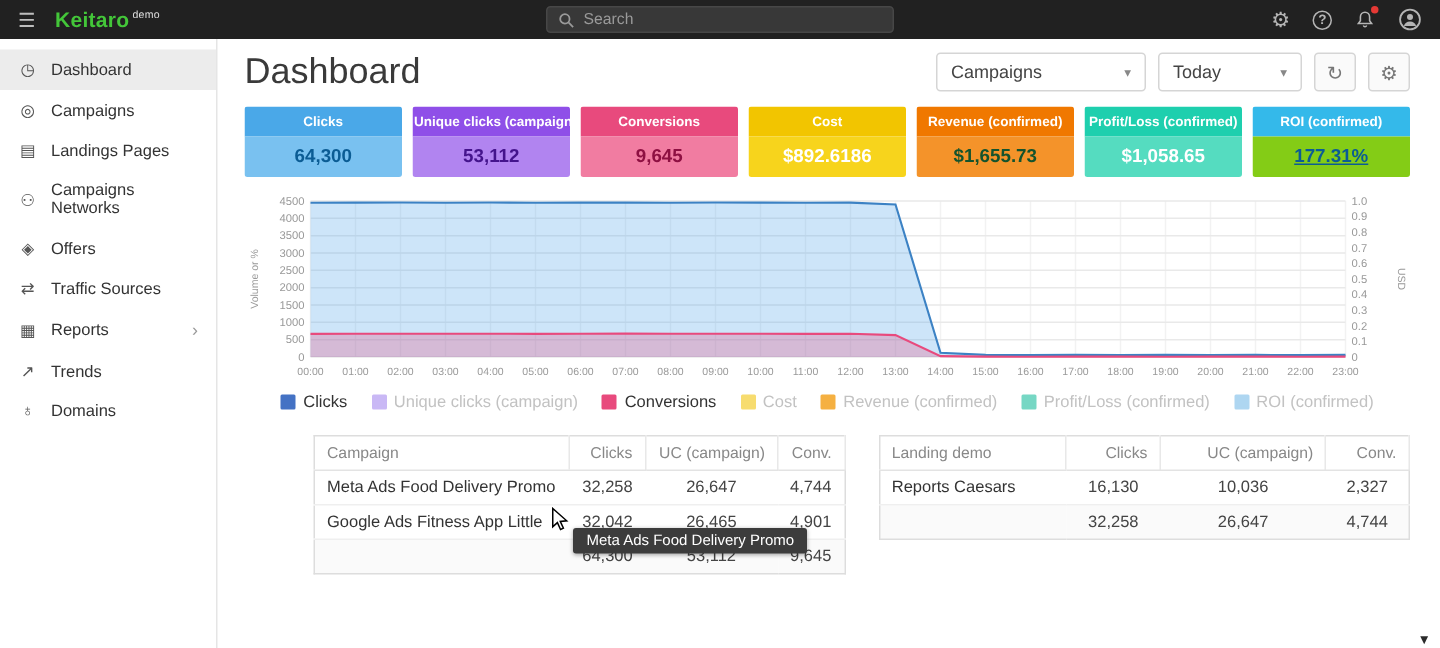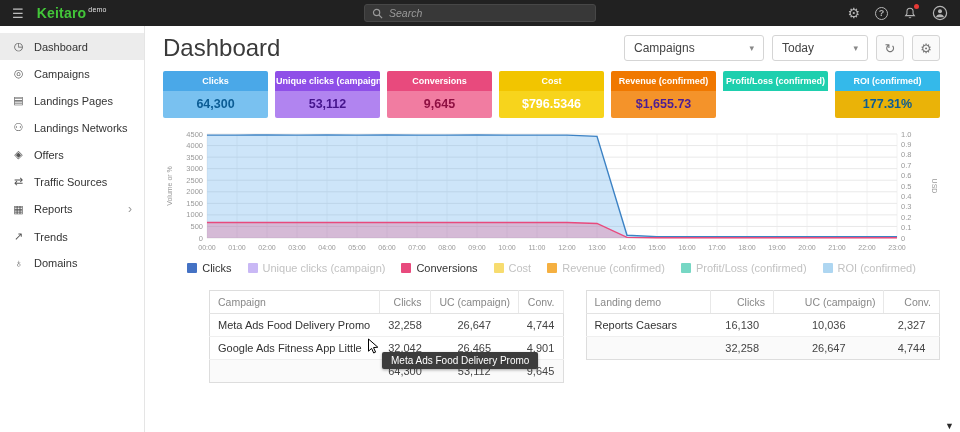--- a/index.html
+++ b/index.html
@@ -13,7 +13,7 @@
   .logo { color:#43c639; font-size:14px; font-weight:bold; letter-spacing:.2px; cursor:pointer; }
   .logo sup { color:#e0e0e0; font-size:7px; font-weight:normal; margin-left:2px; }
   .search { position:absolute; left:50%; transform:translateX(-50%); width:232px; height:18px; background:#383838; border:1px solid #474747; border-radius:3px; display:flex; align-items:center; padding:0 7px; gap:6px; }
-  .search input { flex:1; background:transparent; border:none; outline:none; color:#ddd; font-size:10.5px; font-family:"Liberation Sans",sans-serif;font-style:italic; }
+  .search input { flex:1; background:transparent; border:none; outline:none; color:#ddd; font-size:10.5px; font-family:"Liberation Sans",sans-serif; }
   .search input::placeholder { color:#9a9a9a; }
   .topbar-right { margin-left:auto; display:flex; align-items:center; gap:15px; }
   .tb-ico { color:#b5b5b5; font-size:14px; line-height:1; cursor:pointer; position:relative; display:flex; align-items:center; }

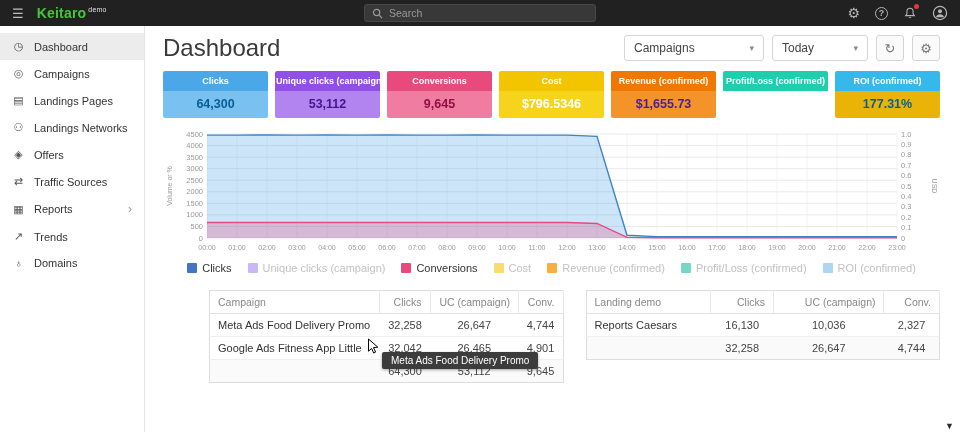--- a/index.html
+++ b/index.html
@@ -181,7 +181,7 @@
           </div>
           <div class="card">
             <div class="card-h" style="background: rgb(242, 197, 0);">Cost</div>
-            <div class="card-v" style="background: rgb(247, 212, 28); color: rgb(255, 255, 255);">$796.5346</div>
+            <div class="card-v" style="background: rgb(247, 212, 28); color: rgb(255, 255, 255);">$892.6186</div>
           </div>
           <div class="card">
             <div class="card-h" style="background: rgb(240, 120, 0);">Revenue (confirmed)</div>

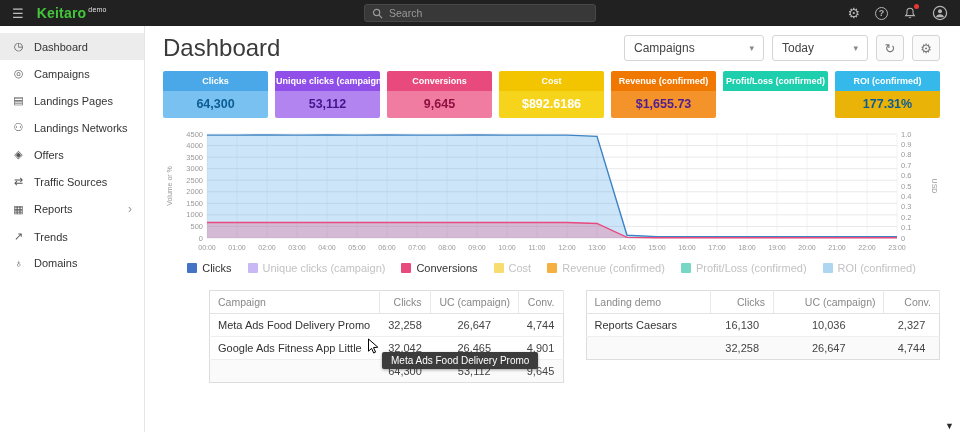--- a/index.html
+++ b/index.html
@@ -185,7 +185,7 @@
           </div>
           <div class="card">
             <div class="card-h" style="background: rgb(240, 120, 0);">Revenue (confirmed)</div>
-            <div class="card-v" style="background: rgb(244, 147, 42); color: #4c1d95;">$1,655.73</div>
+            <div class="card-v" style="background: rgb(244, 147, 42); color: #14532d;">$1,655.73</div>
           </div>
           <div class="card">
             <div class="card-h" style="background: rgb(30, 207, 174);">Profit/Loss (confirmed)</div>

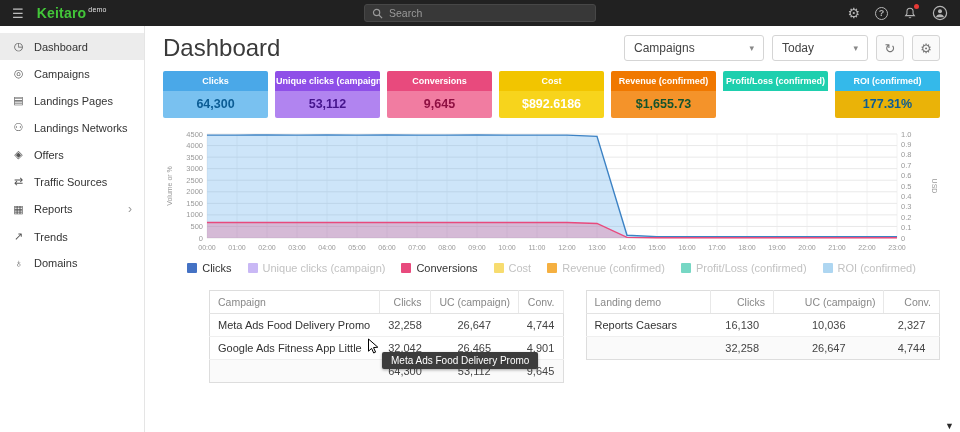--- a/index.html
+++ b/index.html
@@ -189,6 +189,7 @@
           </div>
           <div class="card">
             <div class="card-h" style="background: rgb(30, 207, 174);">Profit/Loss (confirmed)</div>
+            <div class="card-v" style="background: rgb(85, 220, 192); color: rgb(255, 255, 255);">$1,058.65</div>
           </div>
           <div class="card">
             <div class="card-h" style="background: rgb(52, 185, 234);">ROI (confirmed)</div>

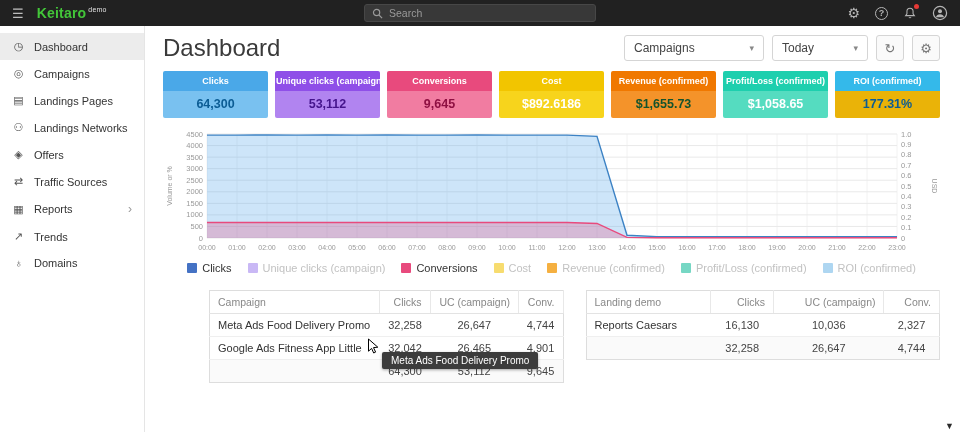--- a/index.html
+++ b/index.html
@@ -193,7 +193,7 @@
           </div>
           <div class="card">
             <div class="card-h" style="background: rgb(52, 185, 234);">ROI (confirmed)</div>
-            <div class="card-v" style="background: #eab308; color: rgb(11, 92, 148);">177.31%</div>
+            <div class="card-v" style="background: #84cc16; color: rgb(11, 92, 148); text-decoration: underline;">177.31%</div>
           </div>
         </div>
 

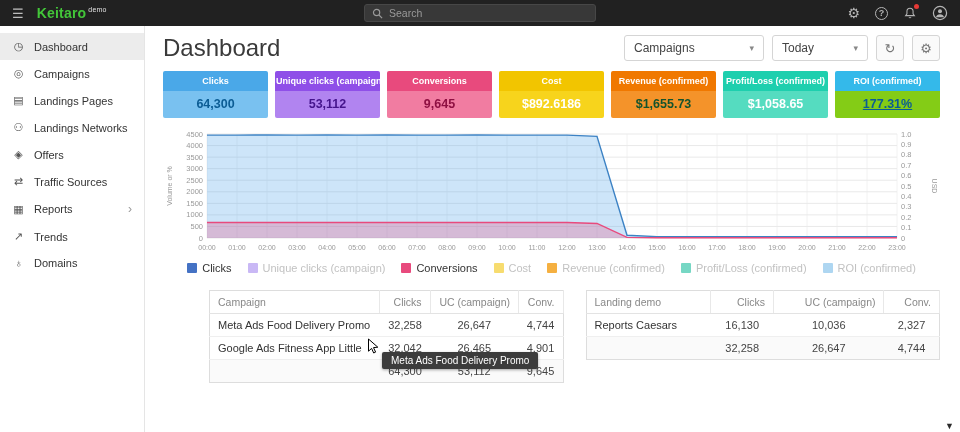--- a/index.html
+++ b/index.html
@@ -124,7 +124,7 @@
         </div>
         <div class="side-item">
           <span class="icon">⚇</span>
-          <span>Landings Networks</span>
+          <span>Campaigns Networks</span>
         </div>
         <div class="side-item">
           <span class="icon">◈</span>

